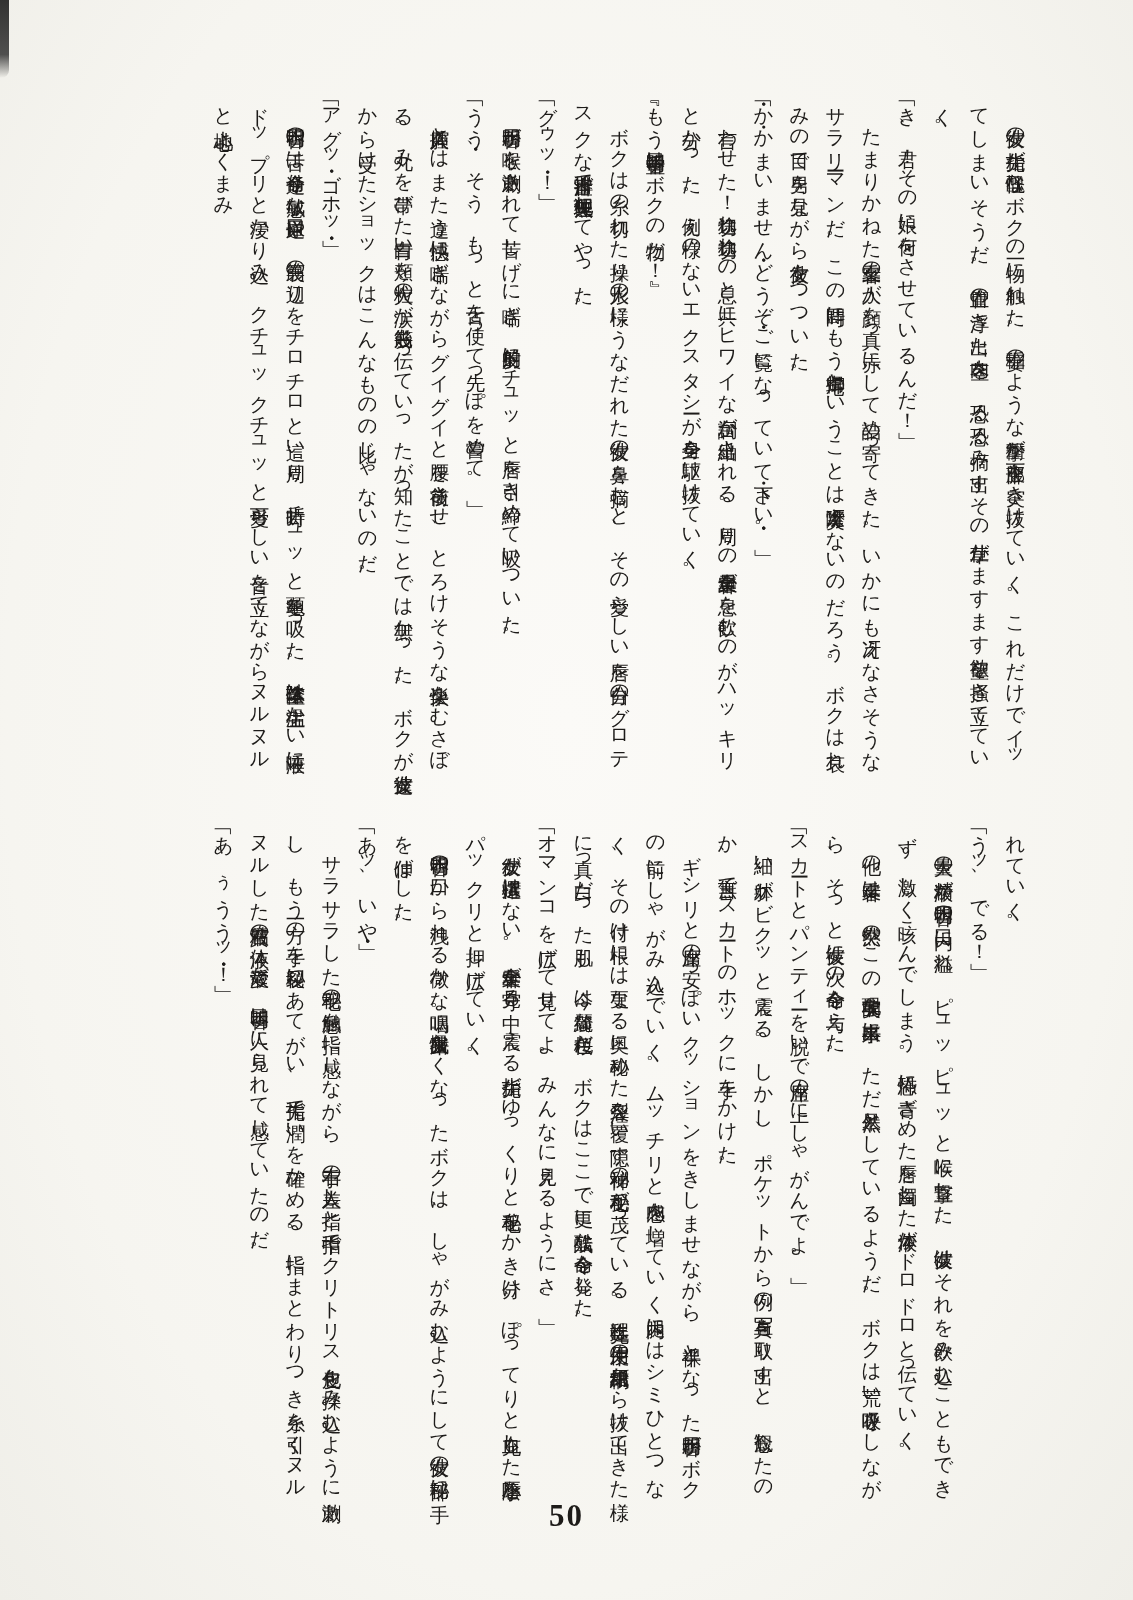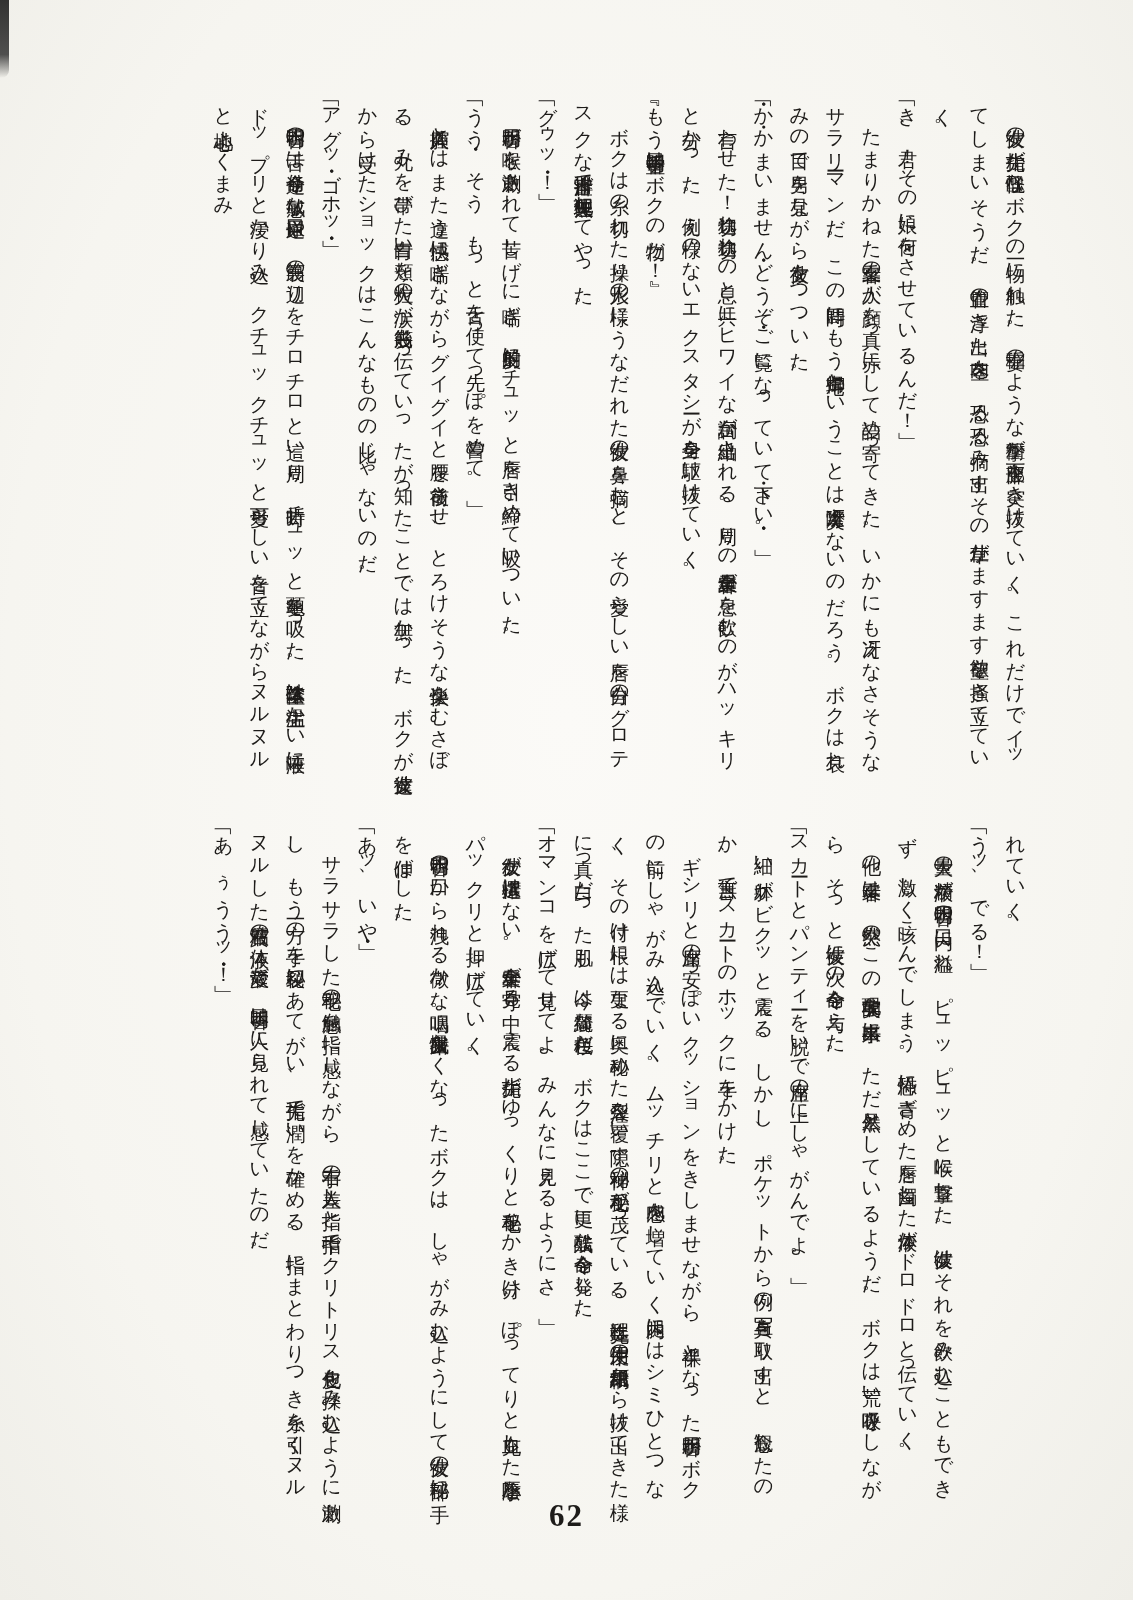--- a/index.html
+++ b/index.html
@@ -98,7 +98,7 @@
     <p>「あ、ぅううッ・・・！」</p>
   </div>
 
-  <div class="page-number">62</div>
+  <div class="page-number">50</div>
 
 </div>
 

